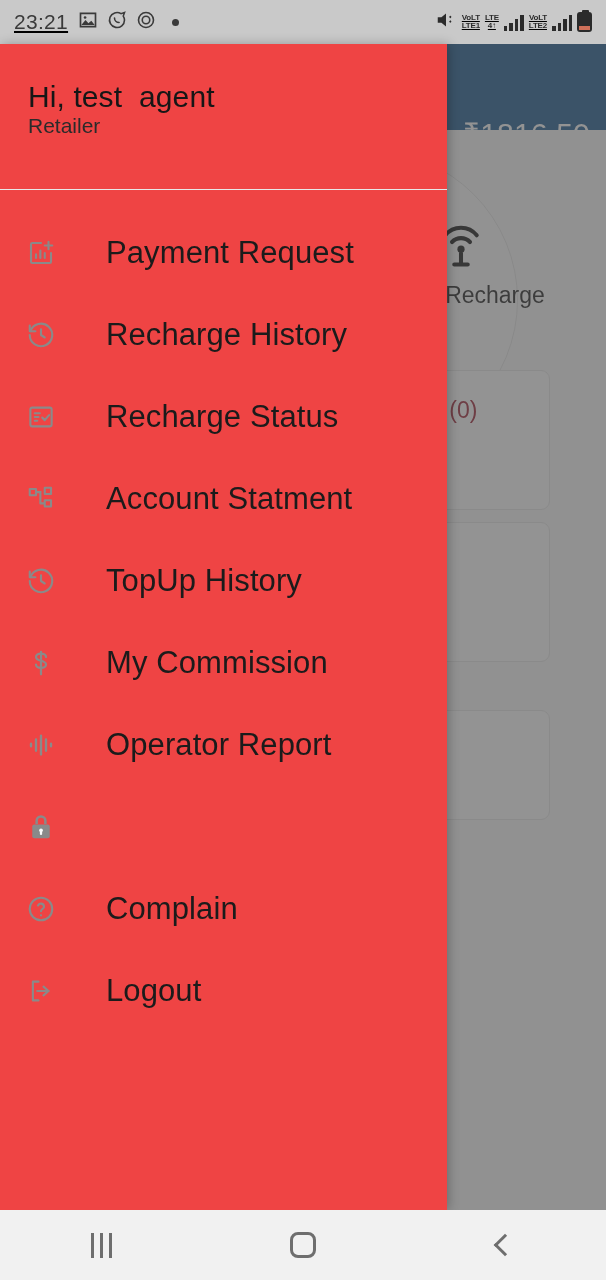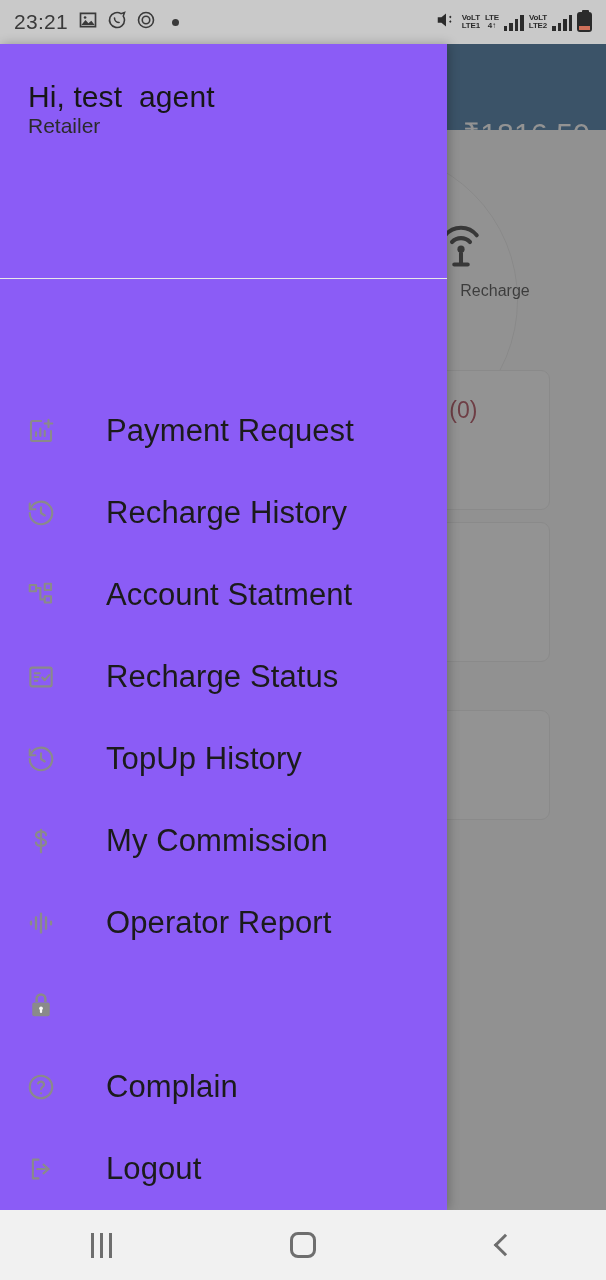--- a/index.html
+++ b/index.html
@@ -52,7 +52,7 @@
   .statusbar {
     position:absolute; left:0; top:0; width:606px; height:44px;
     background:#c9c9c9; display:flex; align-items:center;
-    padding:0 14px; z-index:40;
+    padding:0 14px; z-index:40;text-decoration:underline;
   }
   .sb-time { font-size:21px; color:#3a3a3a; margin-right:10px; letter-spacing:.3px; }
   .sb-left-icons { display:flex; align-items:center; gap:9px; }

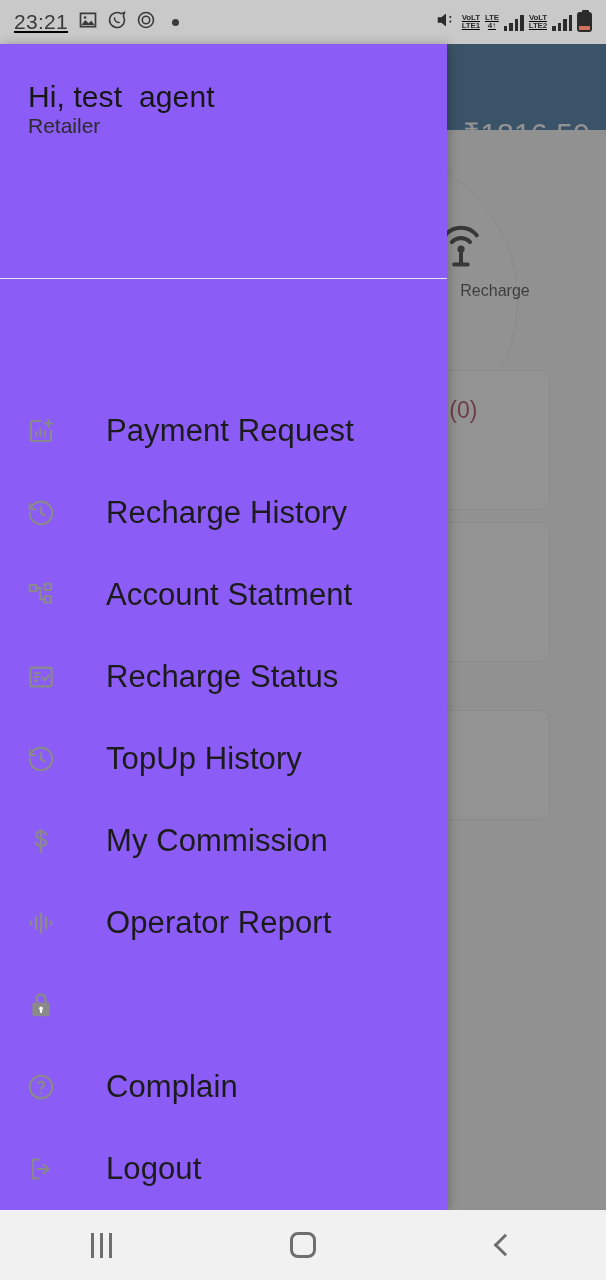--- a/index.html
+++ b/index.html
@@ -82,9 +82,9 @@
   
   .drawer {
     position:absolute; left:0; top:44px; width:447px; height:1166px;
-    background:#8b5cf6; z-index:50;
+    background:#ef4444; z-index:50;
     box-shadow:2px 0 10px rgba(0,0,0,.25);
-    display:flex; flex-direction:column;justify-content:space-between;
+    display:flex; flex-direction:column;
   }
   .drawer-header { padding:36px 28px 0 28px; height:145px; }
   .greeting { font-size:30px; color:#161616; letter-spacing:.1px; white-space:pre; }

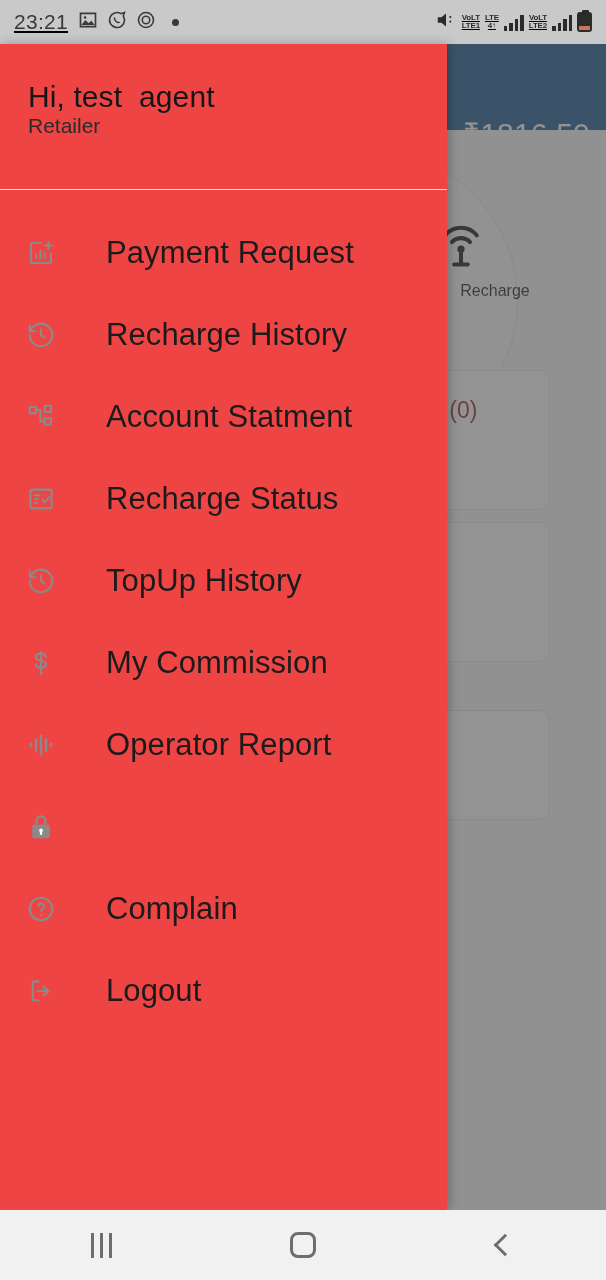--- a/index.html
+++ b/index.html
@@ -33,7 +33,7 @@
   }
   .bg-recharge-label {
     position:absolute; left:400px; top:152px; width:190px;
-    text-align:center; font-size:16px; color:#1c1c1c;
+    text-align:center; font-size:23px; color:#1c1c1c;
   }
   .bg-card {
     position:absolute; background:#ffffff; border:1px solid #e6e6e6;

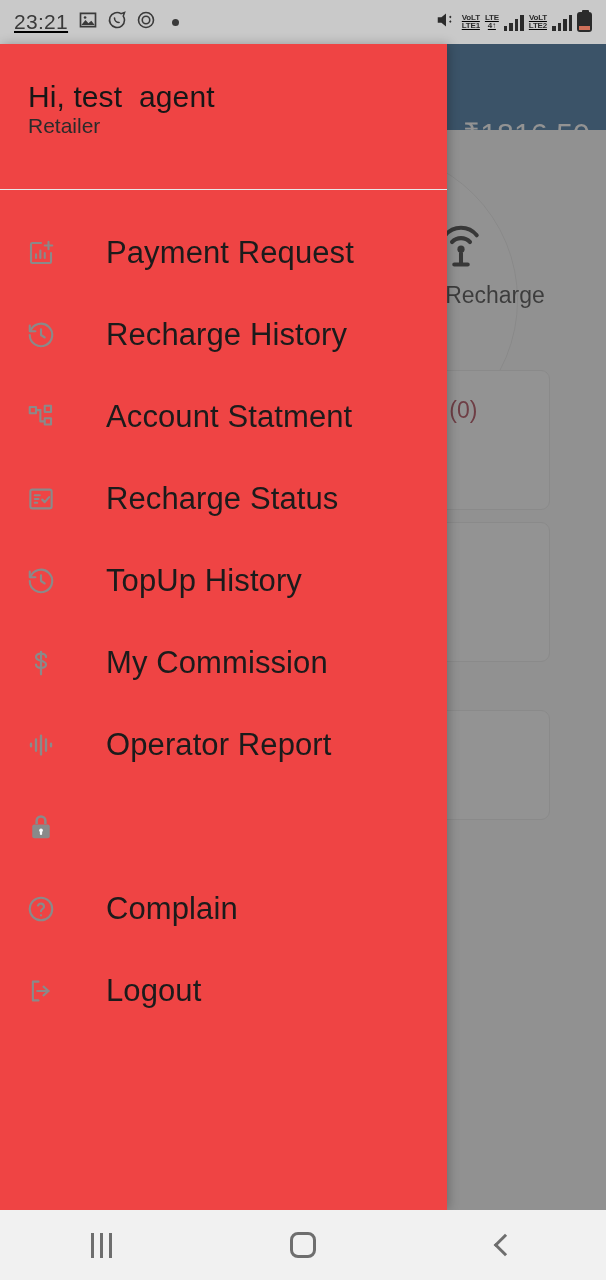--- a/index.html
+++ b/index.html
@@ -250,6 +250,17 @@
 
       <div class="menu-item">
         <span class="menu-icon">
+          <svg viewBox="0 0 24 24" width="30" height="30" fill="none" stroke="#8a8a8a" stroke-width="1.7" stroke-linecap="round" stroke-linejoin="round">
+            <rect x="3.5" y="4.5" width="17" height="15" rx="1.5"></rect>
+            <path d="M7 9h4M7 12h3M7 15h2"></path>
+            <path d="M13 12.5l2 2 3.5-4"></path>
+          </svg>
+        </span>
+        <span class="menu-label">Recharge Status</span>
+      </div>
+
+      <div class="menu-item">
+        <span class="menu-icon">
           <svg viewBox="0 0 24 24" width="30" height="30" fill="none" stroke="#8a8a8a" stroke-width="1.7" stroke-linejoin="round">
             <rect x="3" y="4" width="5" height="5"></rect>
             <rect x="15" y="3" width="5" height="5"></rect>
@@ -263,17 +274,6 @@
       <div class="menu-item">
         <span class="menu-icon">
           <svg viewBox="0 0 24 24" width="30" height="30" fill="none" stroke="#8a8a8a" stroke-width="1.7" stroke-linecap="round" stroke-linejoin="round">
-            <rect x="3.5" y="4.5" width="17" height="15" rx="1.5"></rect>
-            <path d="M7 9h4M7 12h3M7 15h2"></path>
-            <path d="M13 12.5l2 2 3.5-4"></path>
-          </svg>
-        </span>
-        <span class="menu-label">Recharge Status</span>
-      </div>
-
-      <div class="menu-item">
-        <span class="menu-icon">
-          <svg viewBox="0 0 24 24" width="30" height="30" fill="none" stroke="#8a8a8a" stroke-width="1.7" stroke-linecap="round" stroke-linejoin="round">
             <path d="M3.5 9A9 9 0 1 1 3 12"></path>
             <path d="M3 4.5V9h4.5"></path>
             <path d="M12 7.5V12l3 2"></path>

